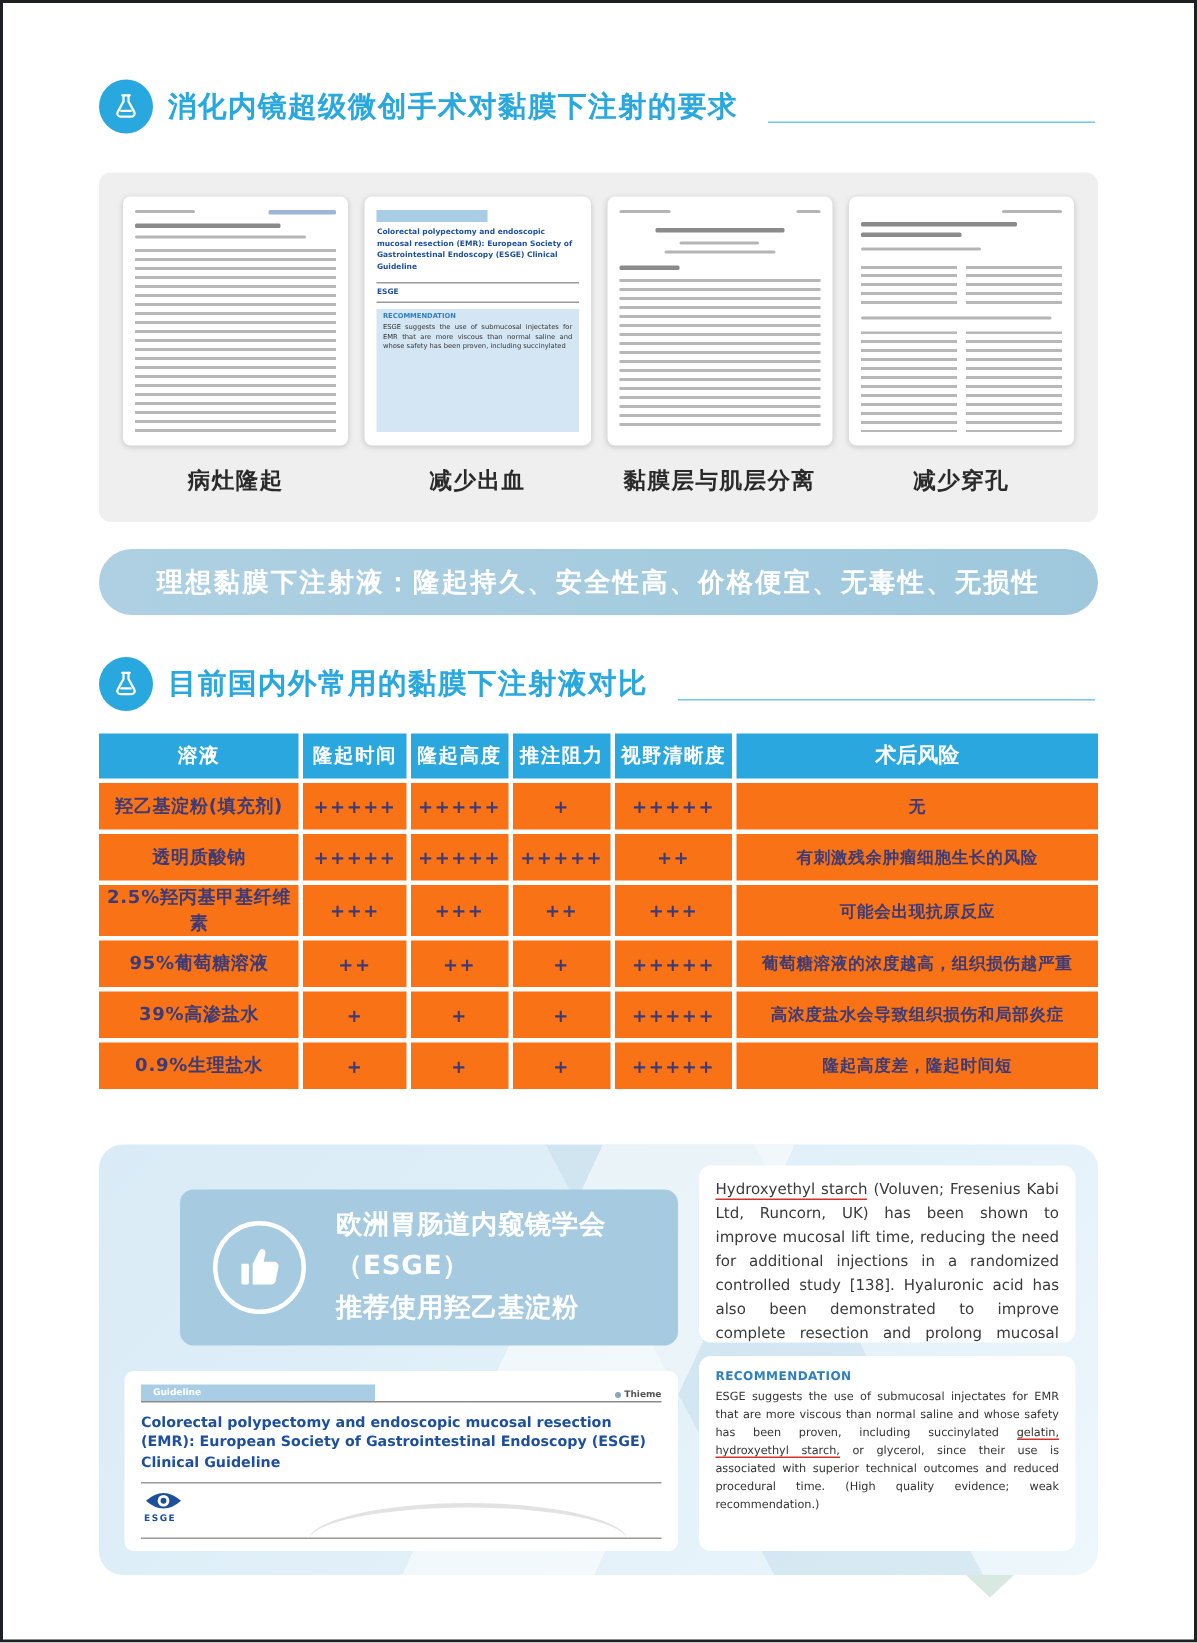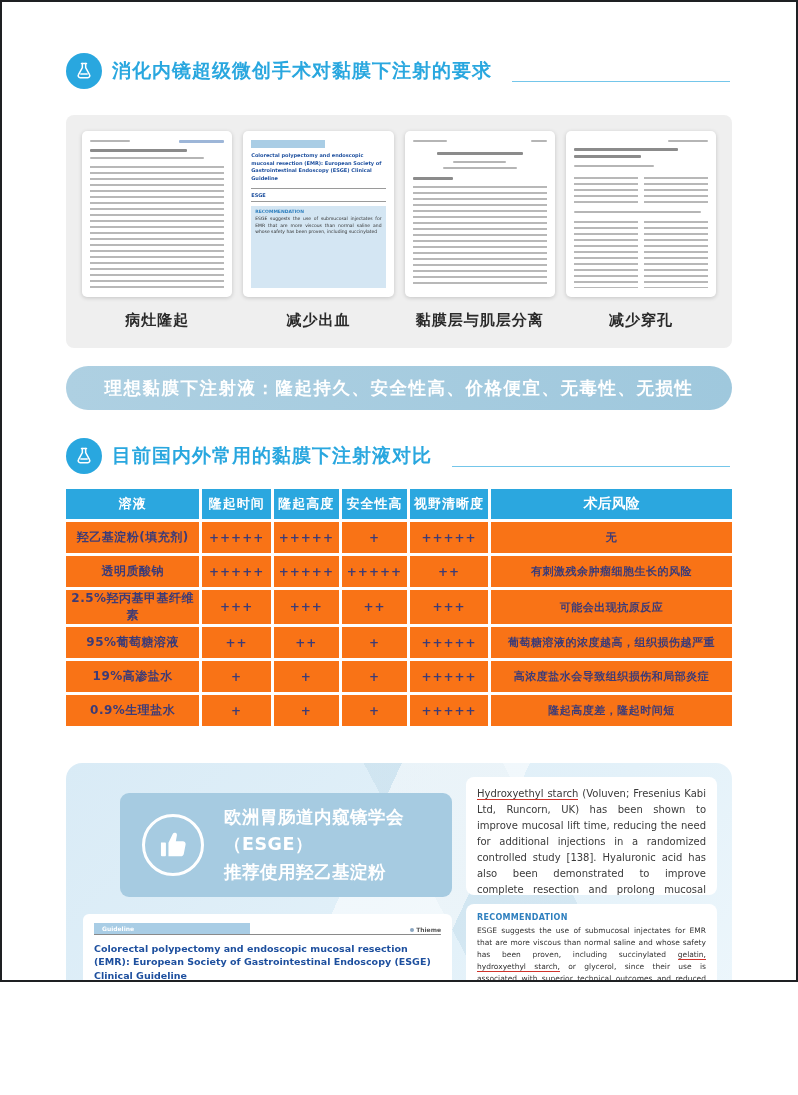--- a/index.html
+++ b/index.html
@@ -5,7 +5,7 @@
   * { box-sizing: border-box; margin: 0; padding: 0; }
   body { margin: 0; background: #fff; font-family: "DejaVu Sans", "Liberation Sans", sans-serif; }
   .page {
-    position: relative; width: 798px; height: 982px;
+    position: relative; width: 798px; height: 1095px;
     border: 2px solid #1e2023; background: #fff; overflow: hidden;
     padding: 0 64px;
   }

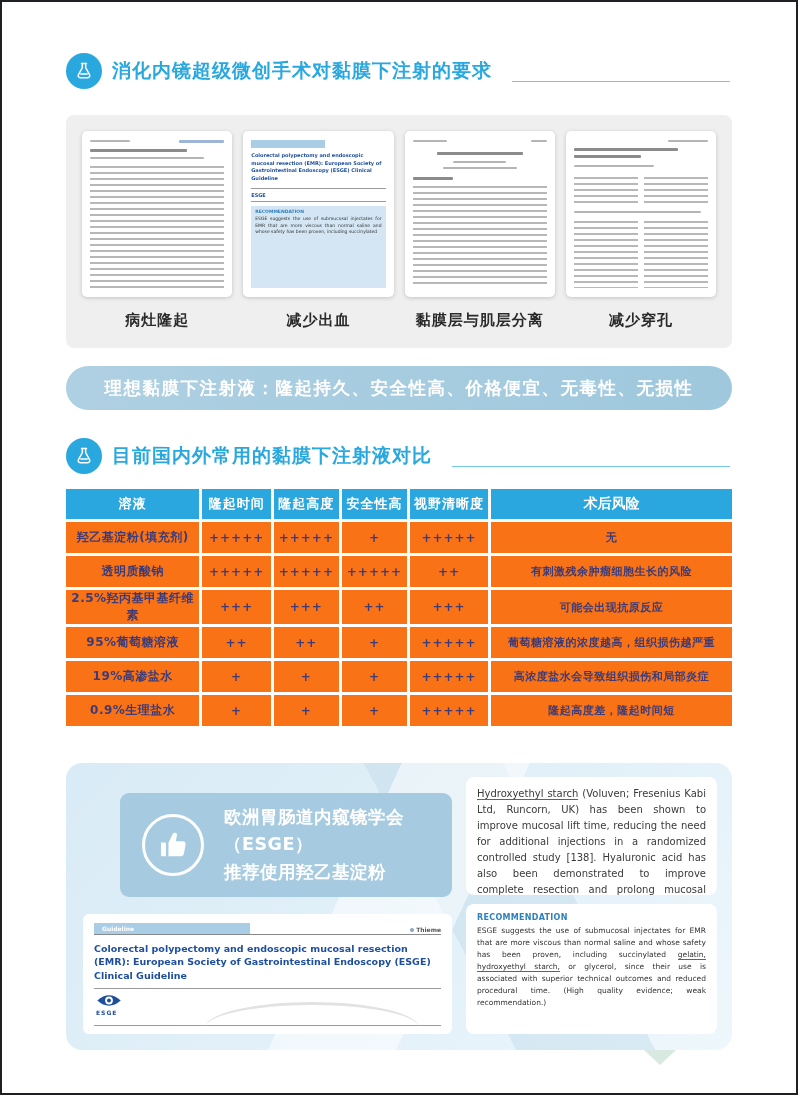--- a/index.html
+++ b/index.html
@@ -241,7 +241,7 @@
           <th>溶液</th>
           <th>隆起时间</th>
           <th>隆起高度</th>
-          <th>安全性高</th>
+          <th>推注阻力</th>
           <th>视野清晰度</th>
           <th class="small">术后风险</th>
         </tr>

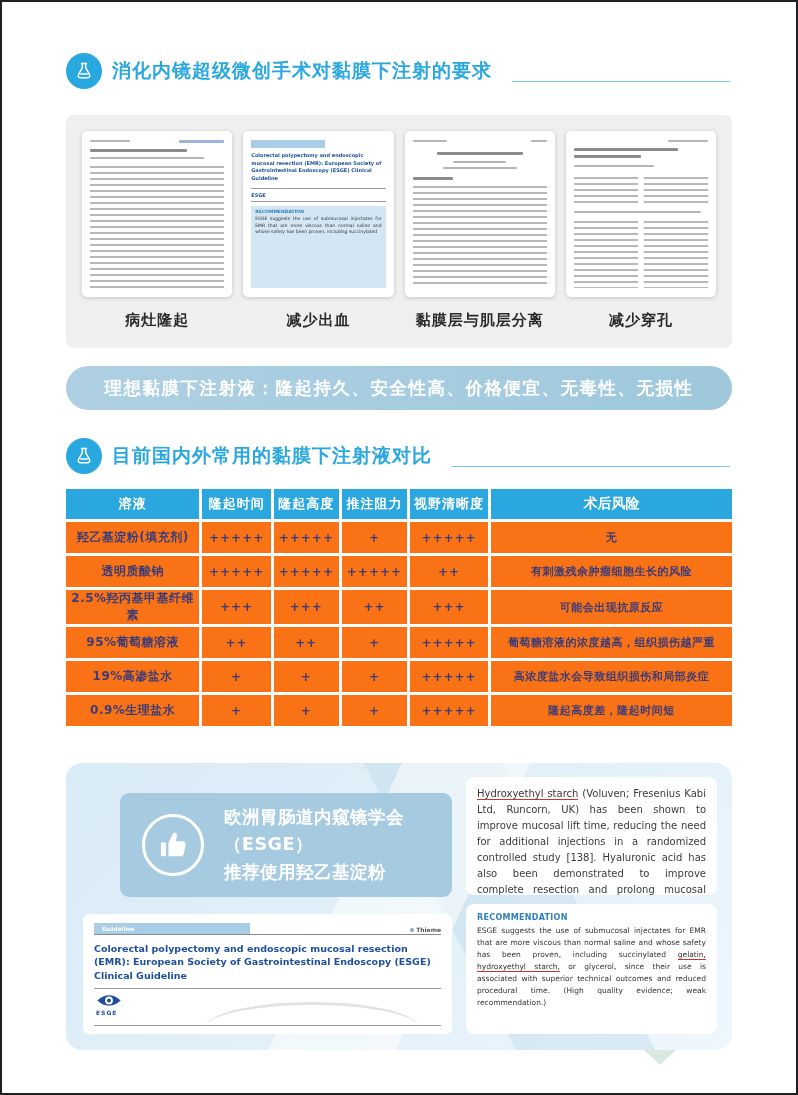--- a/index.html
+++ b/index.html
@@ -280,7 +280,7 @@
           <td class="risk">葡萄糖溶液的浓度越高，组织损伤越严重</td>
         </tr>
         <tr>
-          <td>19%高渗盐水</td>
+          <td>39%高渗盐水</td>
           <td class="plus">+</td>
           <td class="plus">+</td>
           <td class="plus">+</td>

